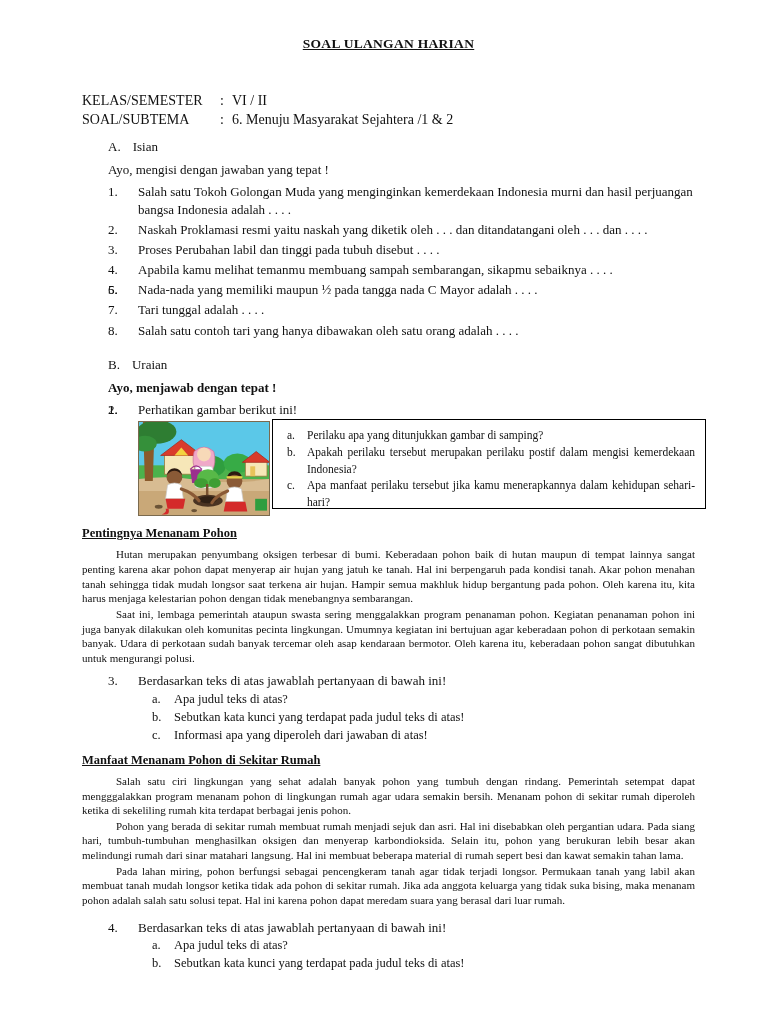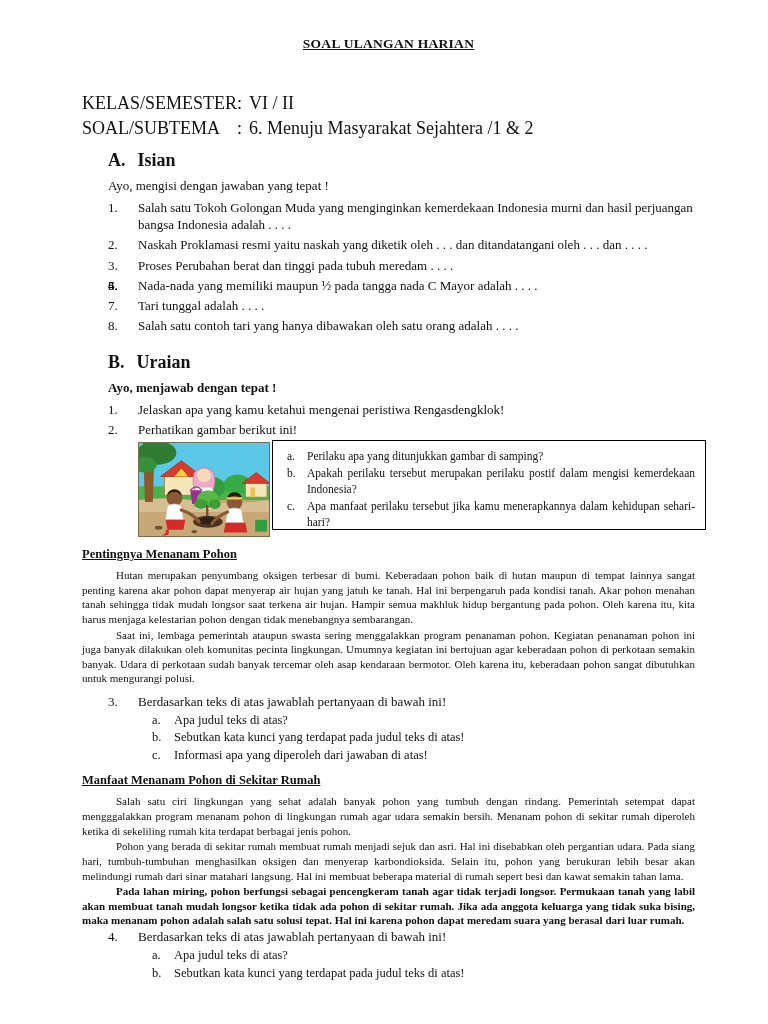--- a/index.html
+++ b/index.html
@@ -32,7 +32,7 @@
   }
   .meta-table {
     border-collapse: collapse;
-    font-size: 18px;
+    font-size: 14px;
     margin-bottom: 7px;
     margin-top: 40px;
   }

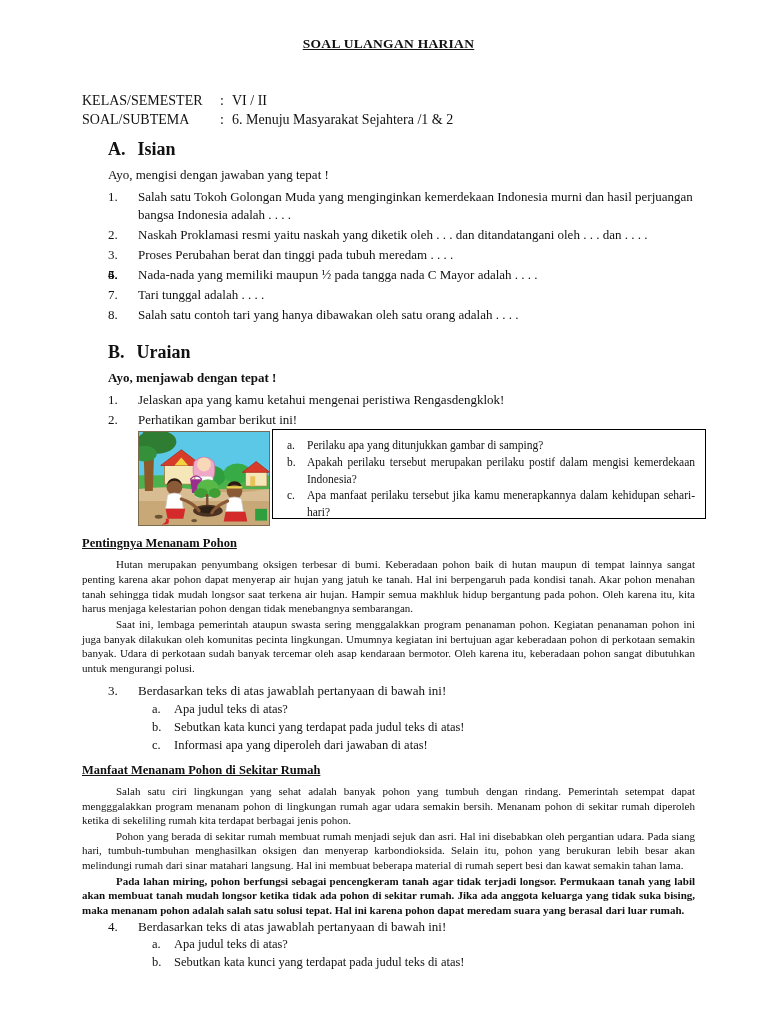--- a/index.html
+++ b/index.html
@@ -45,8 +45,8 @@
   .meta-label { width: 138px; }
   .meta-colon { width: 12px; }
   .section-head {
-    font-weight: bold;
-    font-size: 18px;
+    font-weight: normal;
+    font-size: 13px;
     margin: 8px 0 0 26px;
   }
   .section-head .letter { margin-right: 12px; }

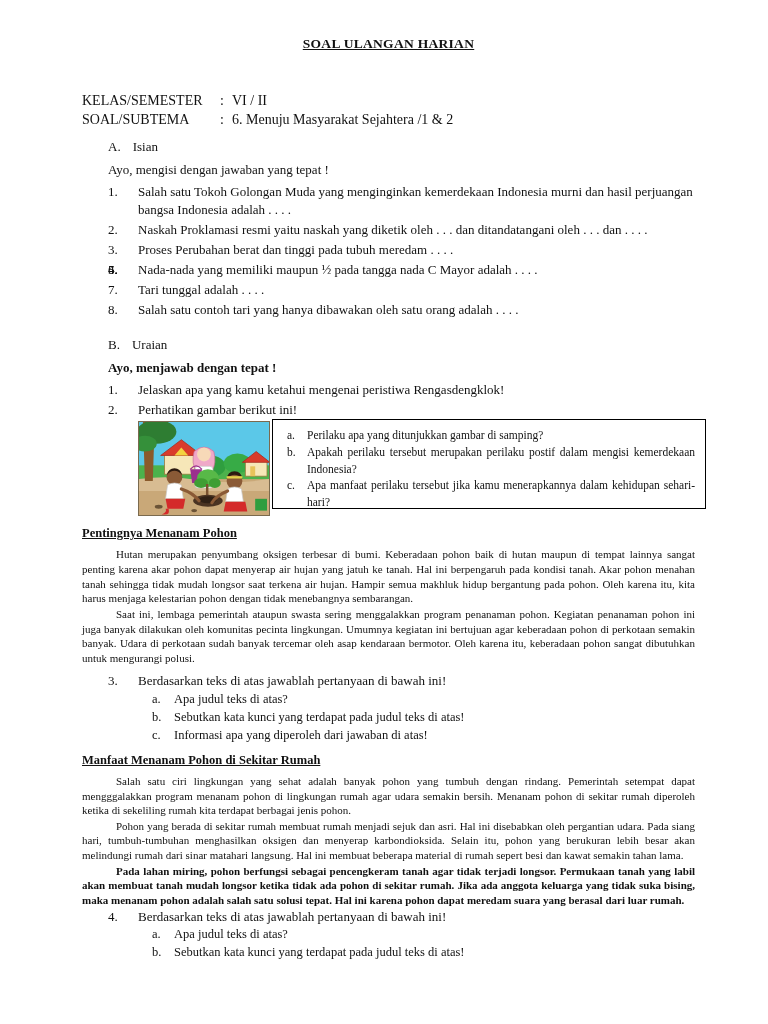--- a/index.html
+++ b/index.html
@@ -181,7 +181,7 @@
   <ol class="numlist">
     <li><span class="num">1.</span><span>Salah satu Tokoh Golongan Muda yang menginginkan kemerdekaan Indonesia murni dan hasil perjuangan bangsa Indonesia adalah . . . .</span></li>
     <li><span class="num">2.</span><span>Naskah Proklamasi resmi yaitu naskah yang diketik oleh . . . dan ditandatangani oleh . . . dan . . . .</span></li>
-    <li><span class="num">3.</span><span>Proses Perubahan berat dan tinggi pada tubuh meredam . . . .</span></li>
+    <li><span class="num">3.</span><span>Proses Perubahan labil dan tinggi pada tubuh disebut . . . .</span></li>
     <li><span class="num">4.</span></li>
     <li><span class="num">5.</span></li>
     <li><span class="num">6.</span><span>Nada-nada yang memiliki maupun ½ pada tangga nada C Mayor adalah . . . .</span></li>

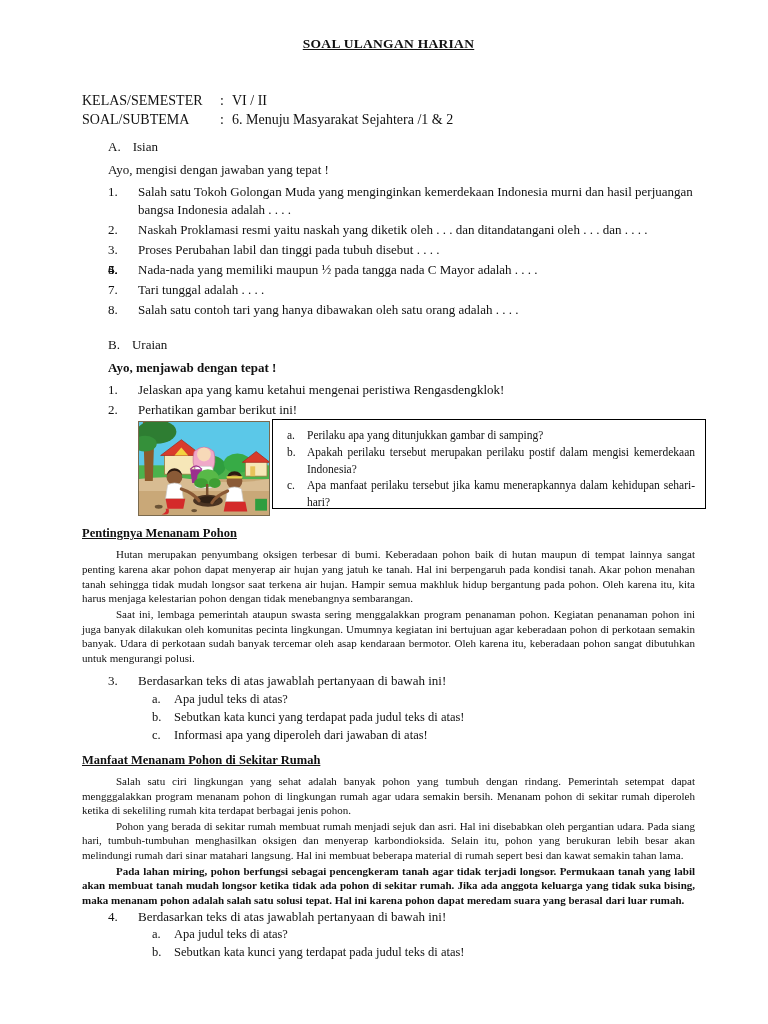--- a/index.html
+++ b/index.html
@@ -182,7 +182,7 @@
     <li><span class="num">1.</span><span>Salah satu Tokoh Golongan Muda yang menginginkan kemerdekaan Indonesia murni dan hasil perjuangan bangsa Indonesia adalah . . . .</span></li>
     <li><span class="num">2.</span><span>Naskah Proklamasi resmi yaitu naskah yang diketik oleh . . . dan ditandatangani oleh . . . dan . . . .</span></li>
     <li><span class="num">3.</span><span>Proses Perubahan labil dan tinggi pada tubuh disebut . . . .</span></li>
-    <li><span class="num">4.</span></li>
+    <li><span class="num">4.</span><span>Apabila kamu melihat temanmu membuang sampah sembarangan, sikapmu sebaiknya . . . .</span></li>
     <li><span class="num">5.</span></li>
     <li><span class="num">6.</span><span>Nada-nada yang memiliki maupun ½ pada tangga nada C Mayor adalah . . . .</span></li>
     <li><span class="num">7.</span><span>Tari tunggal adalah . . . .</span></li>

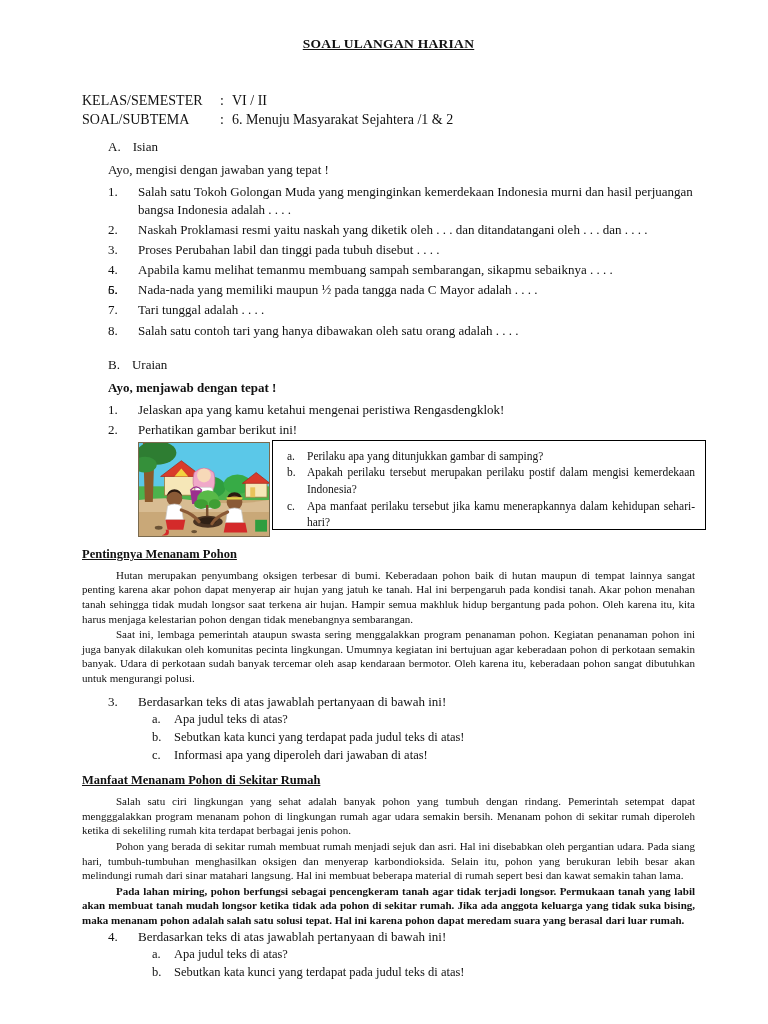--- a/index.html
+++ b/index.html
@@ -196,7 +196,7 @@
   <div class="lead-in bold">Ayo, menjawab dengan tepat !</div>
 
   <ol class="numlist">
-    <li><span class="num">1.</span><span>Jelaskan apa yang kamu ketahui mengenai peristiwa Rengasdengklok!</span></li>
+    <li><span class="num">1.</span></li>
     <li style="margin-bottom:0;"><span class="num">2.</span><span>Perhatikan gambar berikut ini!</span></li>
   </ol>
 

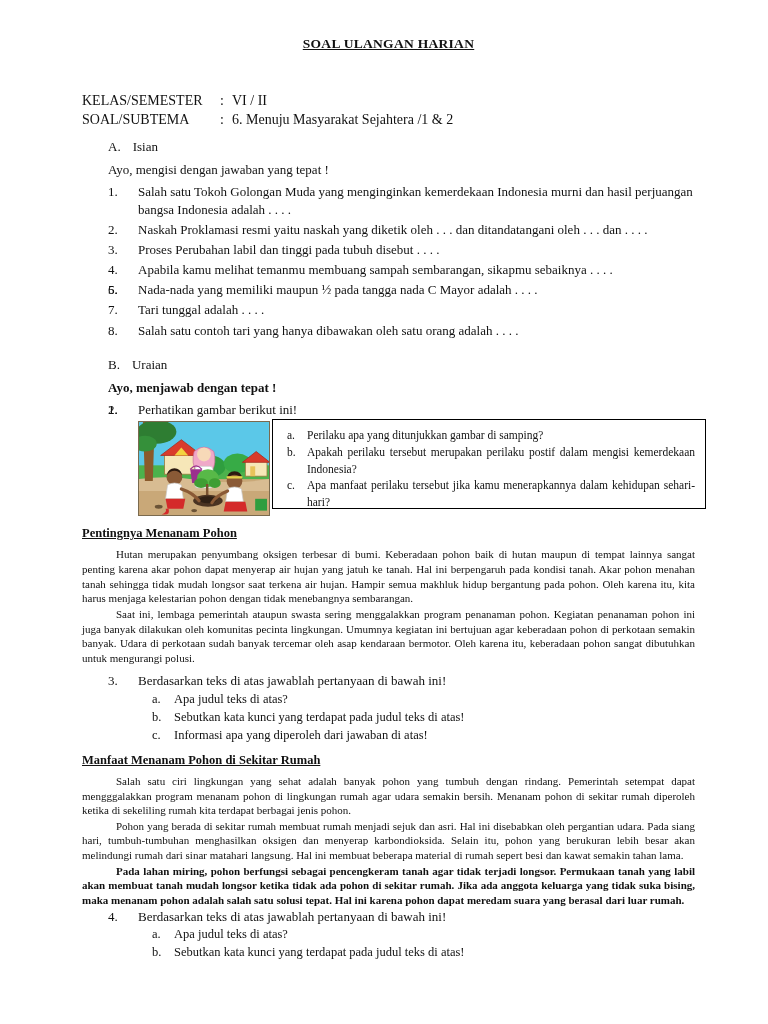--- a/index.html
+++ b/index.html
@@ -147,7 +147,7 @@
     margin: 0 0 1px 0;
     line-height: 1.33;
   }
-  p.body.tight { margin-bottom: 0; font-weight: bold; }
+  p.body.tight { margin-bottom: 11px; }
   .spacer-sm { height: 7px; }
   .q-block { margin-top: 7px; }
 </style>

